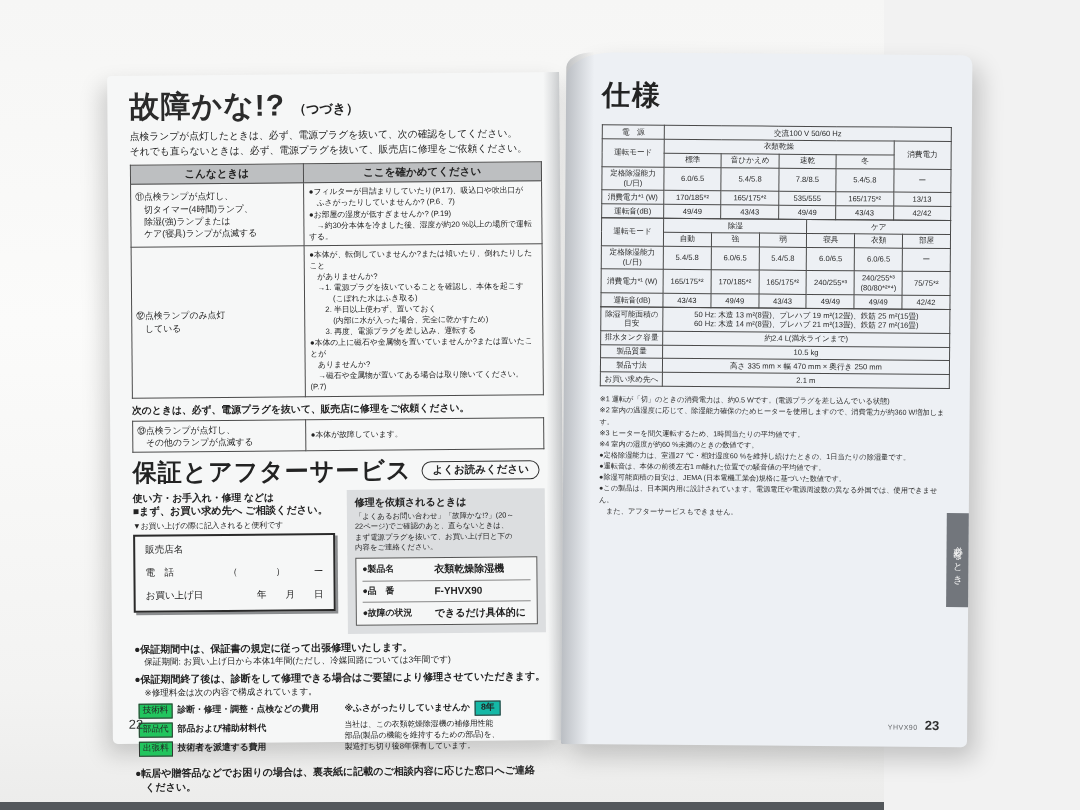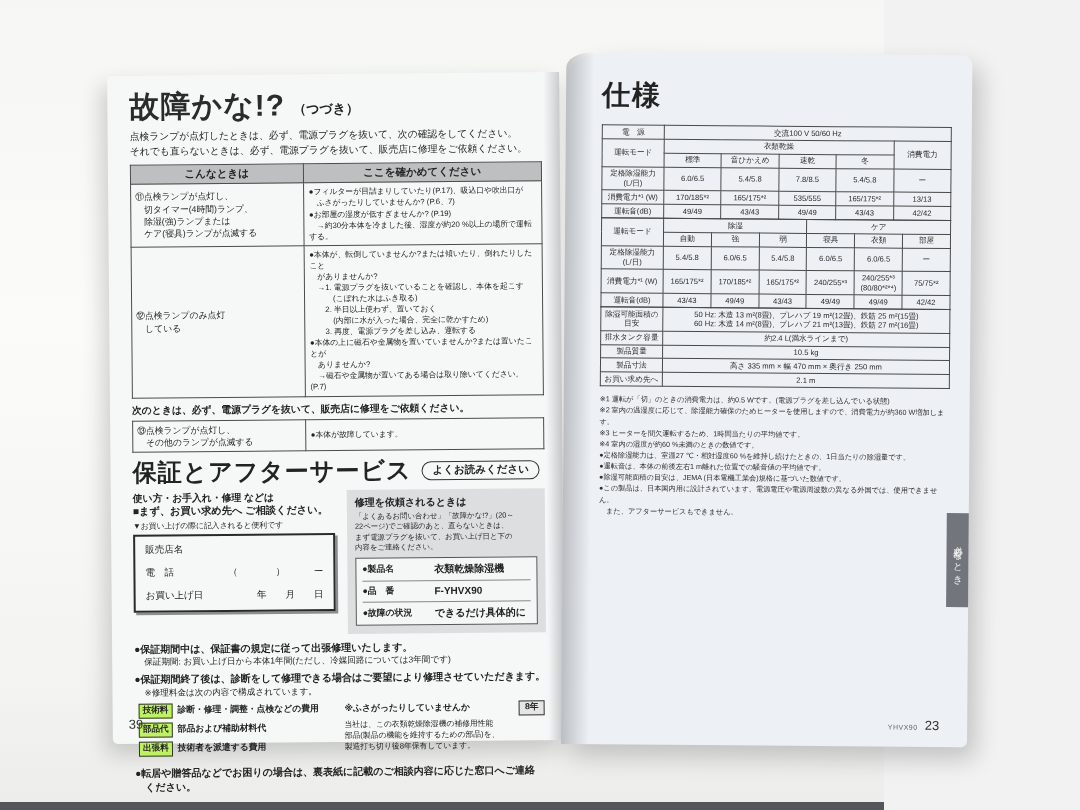--- a/index.html
+++ b/index.html
@@ -70,7 +70,7 @@
   .fees-row { display:flex; gap:14px; margin:2px 0 6px 4px; }
   .fees-list { width:47%; }
   .fee { display:flex; align-items:center; gap:5px; margin-bottom:4px; }
-  .fee .tag { border:1.2px solid #333; font-size:8.6px; font-weight:700; padding:0 3px 1px; background:#bef264; }
+  .fee .tag { border:1.2px solid #333; font-size:8.6px; font-weight:400; padding:0 3px 1px; background:#22c55e; }
   .fee .desc { font-size:8.8px; font-weight:600; }
   .parts { flex:1; }
   .parts-head { display:flex; align-items:center; gap:5px; }

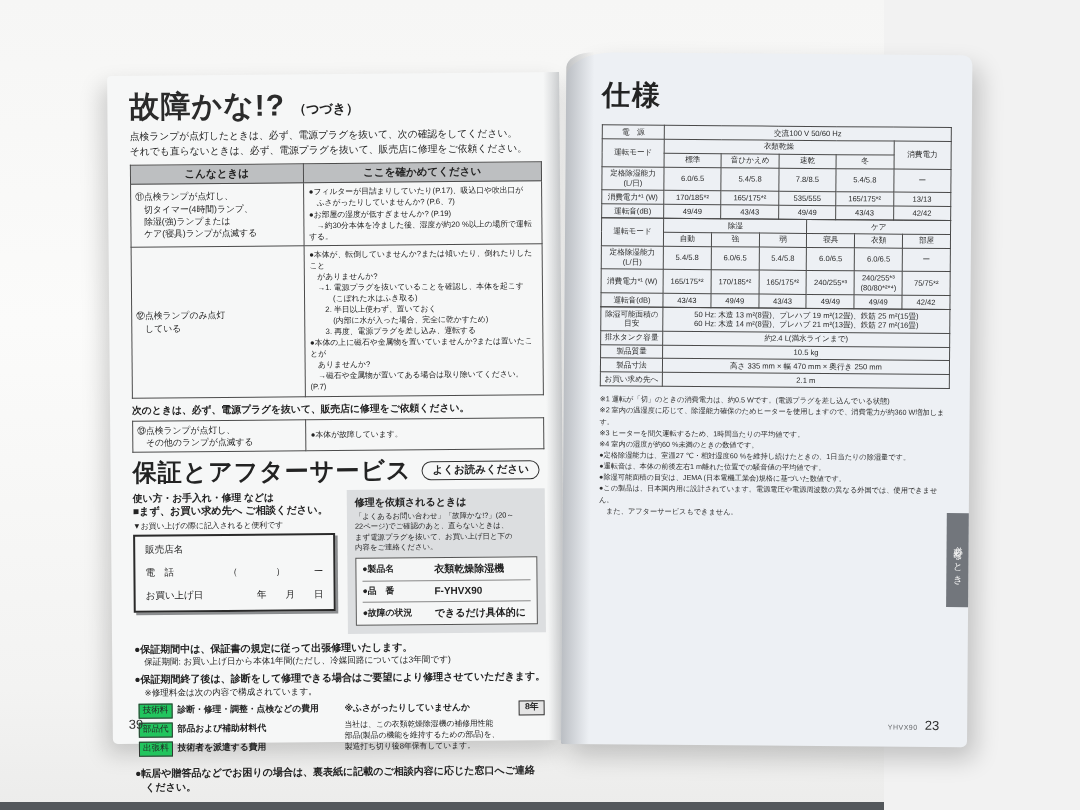--- a/index.html
+++ b/index.html
@@ -75,7 +75,7 @@
   .parts { flex:1; }
   .parts-head { display:flex; align-items:center; gap:5px; }
   .parts-title { font-size:8.8px; font-weight:800; }
-  .parts-years { border:1.2px solid #333; font-size:8.8px; font-weight:700; padding:0 5px 1px; background:#e5e5e5;margin-left:44px; }
+  .parts-years { border:1.2px solid #333; font-size:8.8px; font-weight:700; padding:0 5px 1px; background:#14b8a6; }
   .parts-body { font-size:7.8px; line-height:1.42; margin-top:2px; }
   .final-bullet { font-size:10px; font-weight:800; line-height:1.4; }
   .lp-num { position:absolute; left:16px; bottom:12px; font-size:13px; color:#333; }

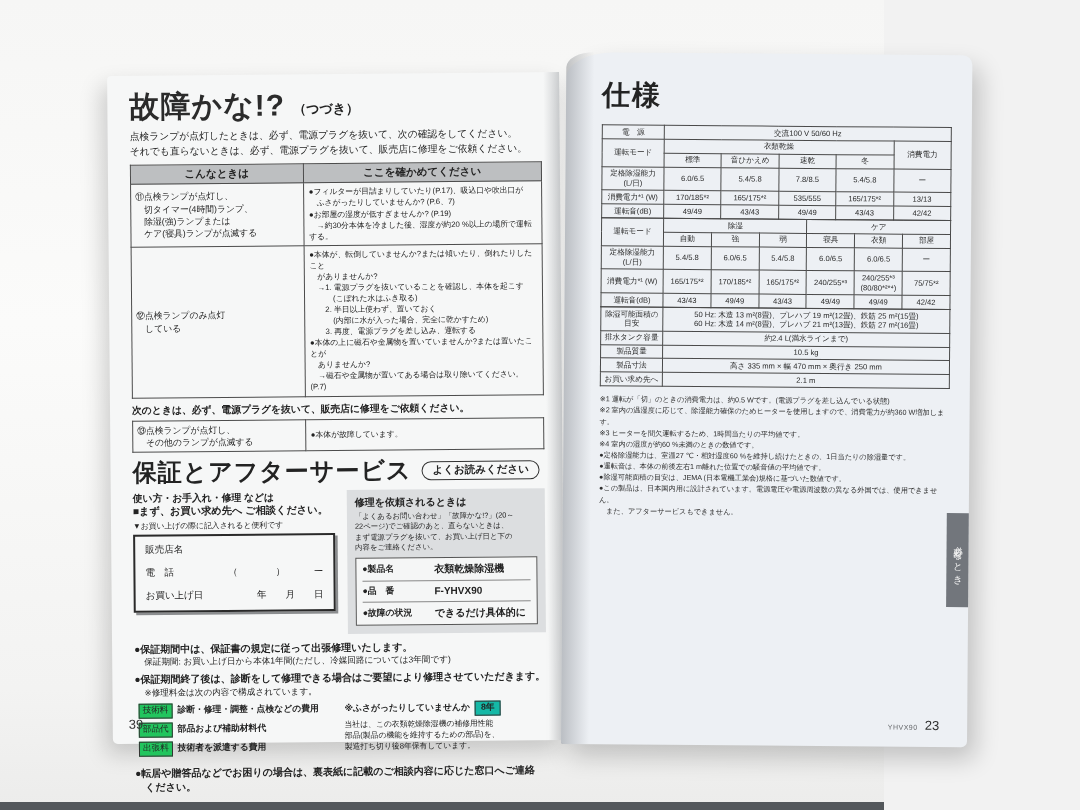--- a/index.html
+++ b/index.html
@@ -250,7 +250,7 @@
         <div class="final-bullet pre">●転居や贈答品などでお困りの場合は、裏表紙に記載のご相談内容に応じた窓口へご連絡
 　ください。</div>
 
-        <div class="lp-num">39</div>
+        <div class="lp-num">22</div>
       </div>
     </div>
 

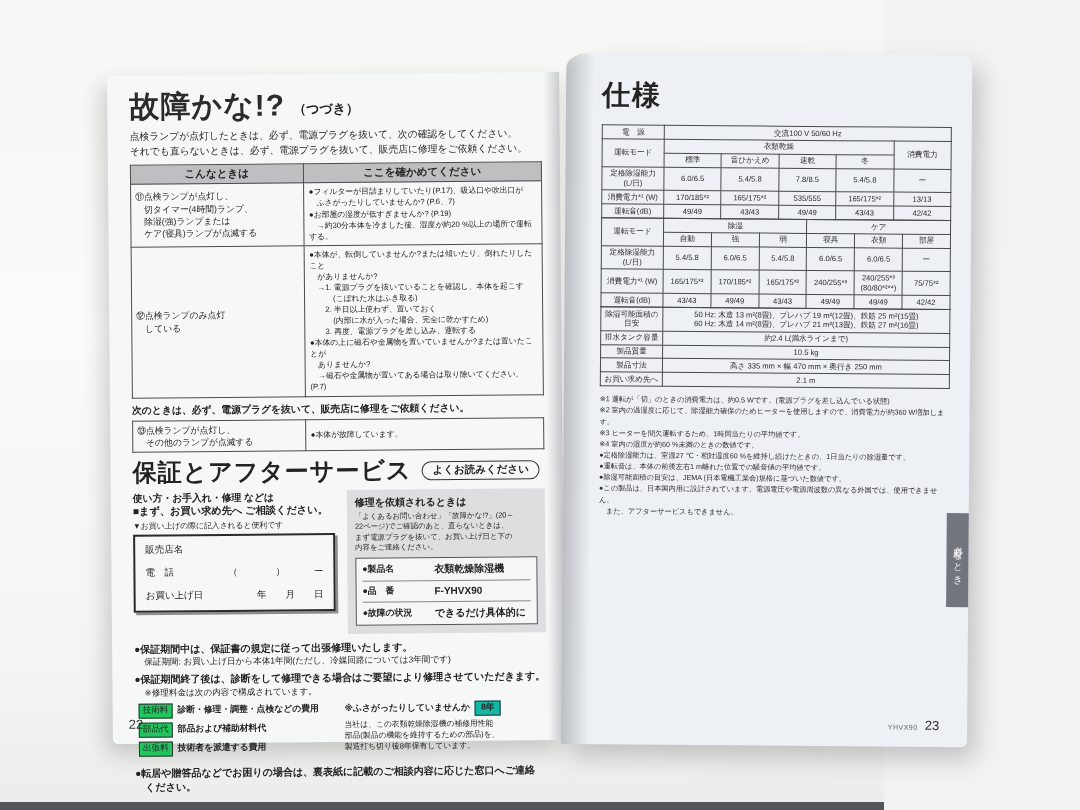--- a/index.html
+++ b/index.html
@@ -96,7 +96,7 @@
         writing-mode:vertical-rl; text-orientation:upright; font-size:9.5px; letter-spacing:2px; }
   .rp-footer { position:absolute; right:28px; bottom:14px; display:flex; align-items:baseline; gap:7px; }
   .rp-model { font-size:7px; color:#66686b; letter-spacing:.5px; }
-  .rp-num { font-size:13px; font-weight:400; color:#2f2f2f; }
+  .rp-num { font-size:13px; font-weight:700; color:#2f2f2f; }
 </style>
 </head>
 <body>

